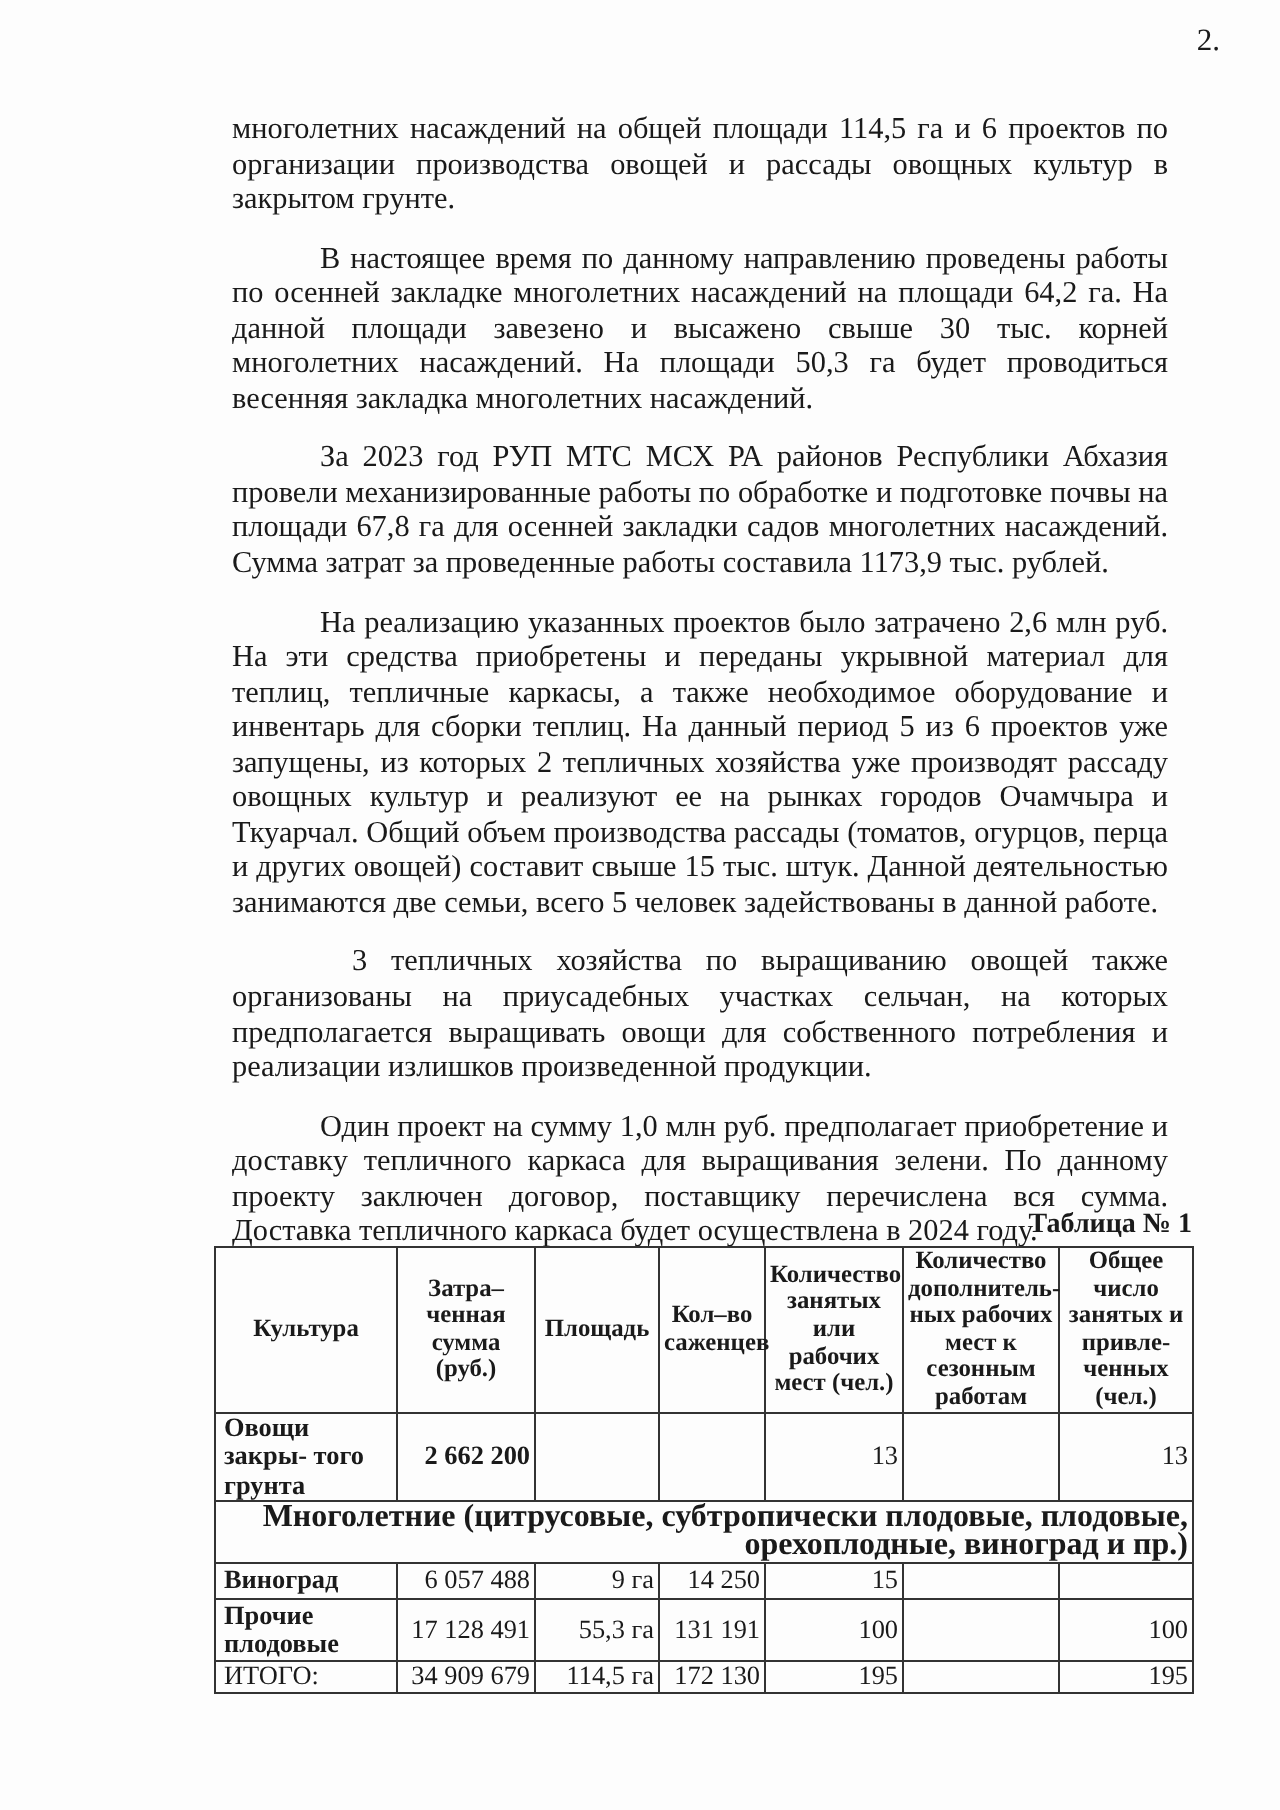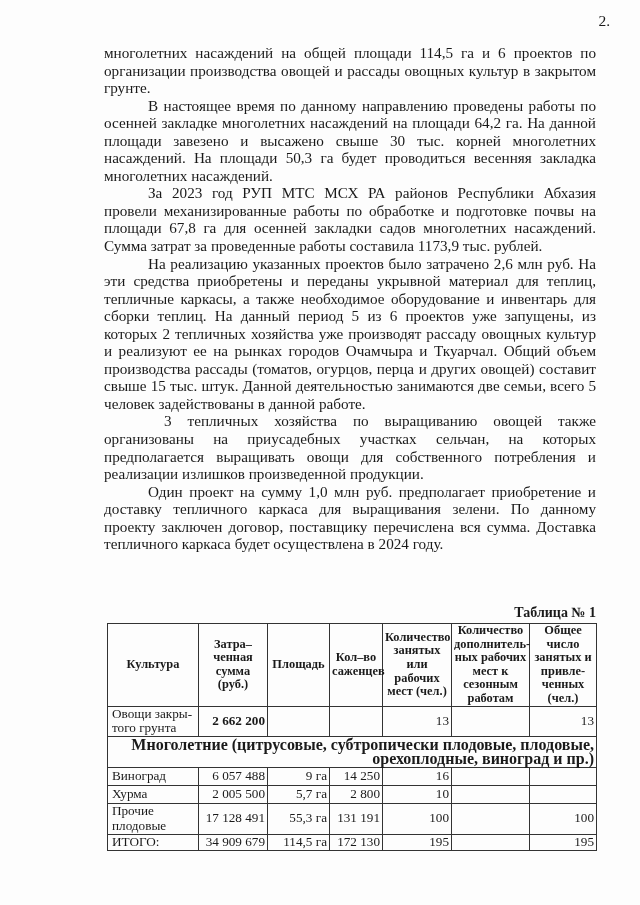--- a/index.html
+++ b/index.html
@@ -36,7 +36,7 @@
       line-height: 17.55px;
     }
     .body-text p {
-      margin: 0;
+      margin: 12px;
       text-align: justify;
     }
     .body-text p.indent {

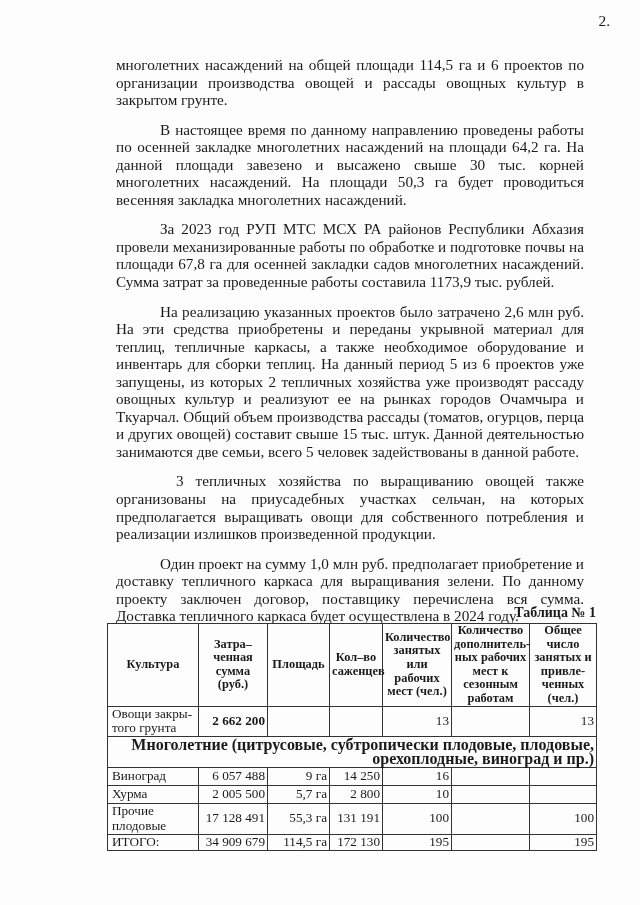--- a/index.html
+++ b/index.html
@@ -80,6 +80,7 @@
     table.data td.culture {
       text-align: left;
       padding-left: 4px;
+      font-weight: bold;
     }
     table.data tr.header-row { height: 82px; }
     table.data tr.veg-row { height: 28px; }

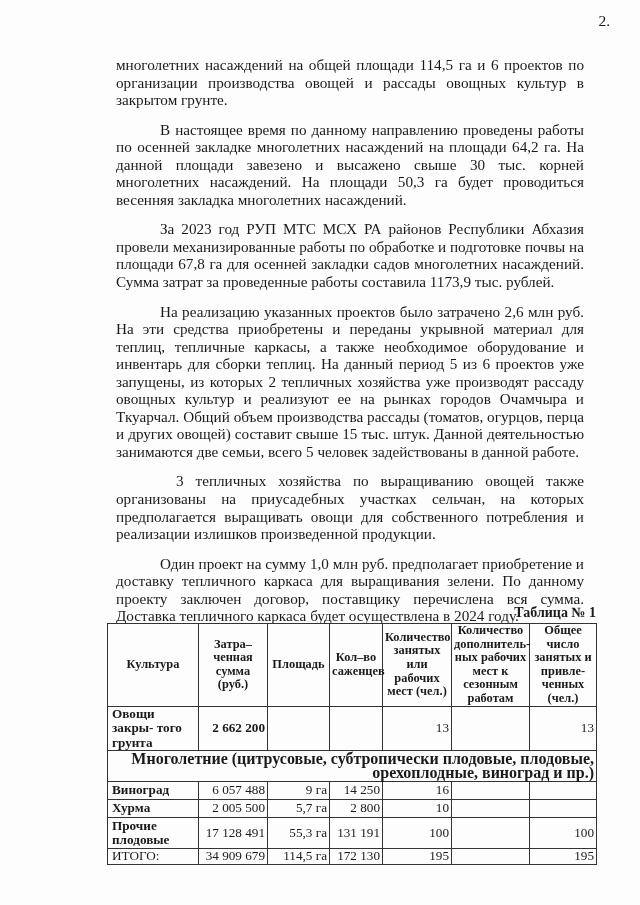--- a/index.html
+++ b/index.html
@@ -155,7 +155,7 @@
       <td>6 057 488</td>
       <td>9 га</td>
       <td>14 250</td>
-      <td>16</td>
+      <td>15</td>
       <td></td>
       <td></td>
     </tr>

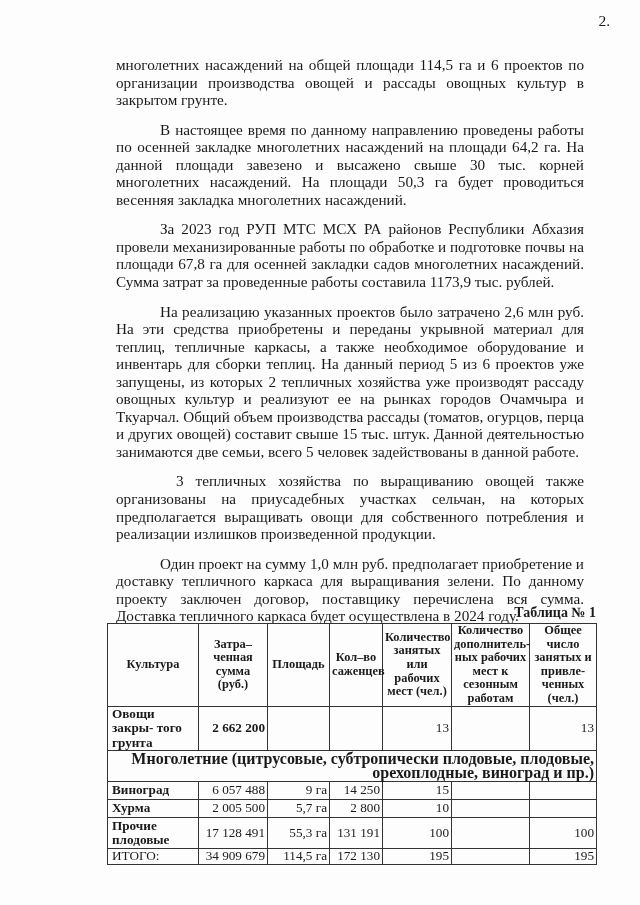--- a/index.html
+++ b/index.html
@@ -160,15 +160,6 @@
       <td></td>
     </tr>
 
-    <tr class="row-single">
-      <td class="culture">Хурма</td>
-      <td>2 005 500</td>
-      <td>5,7 га</td>
-      <td>2 800</td>
-      <td>10</td>
-      <td></td>
-      <td></td>
-    </tr>
 
     <tr class="row-double">
       <td class="culture">Прочие плодовые</td>

